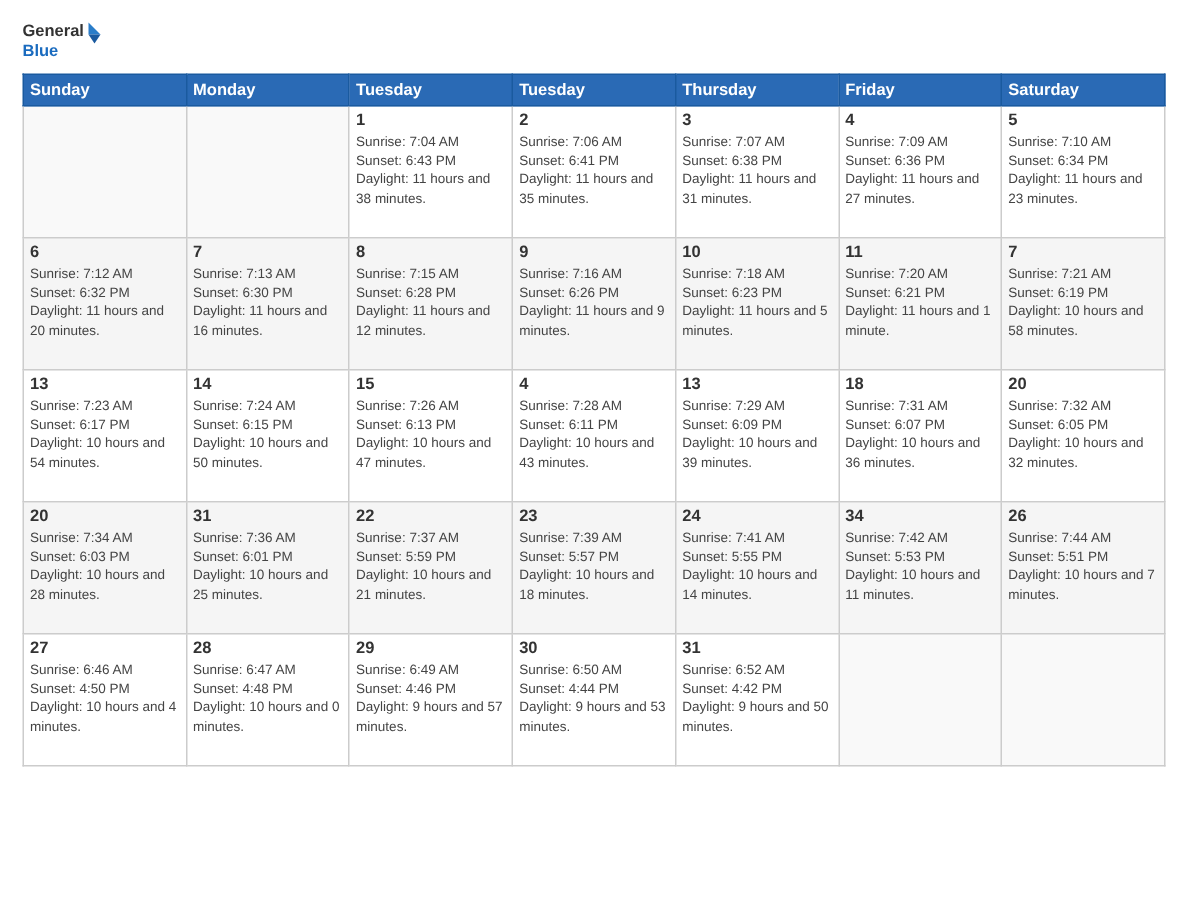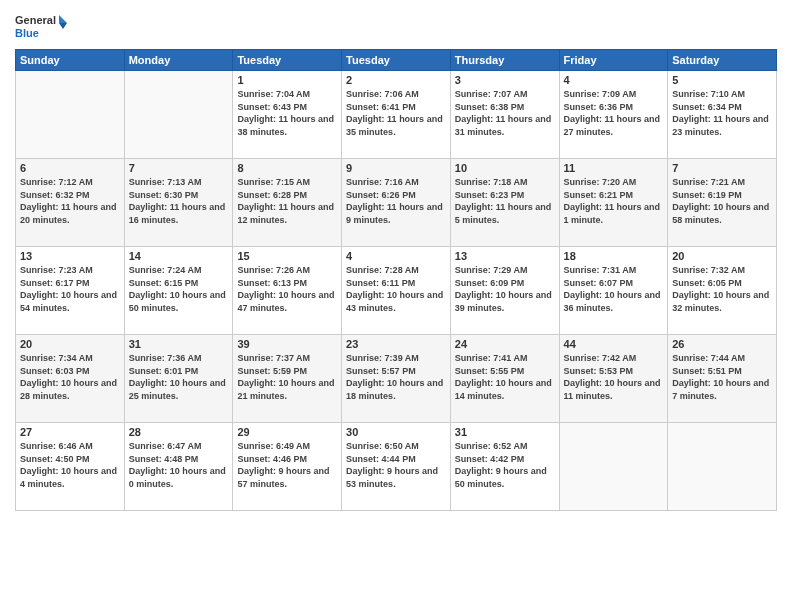--- a/index.html
+++ b/index.html
@@ -80,7 +80,6 @@
       font-size: 9px;
       color: #444;
       line-height: 1.4;
-      font-weight: bold;
     }
     .empty-cell {
       background: #f9f9f9 !important;

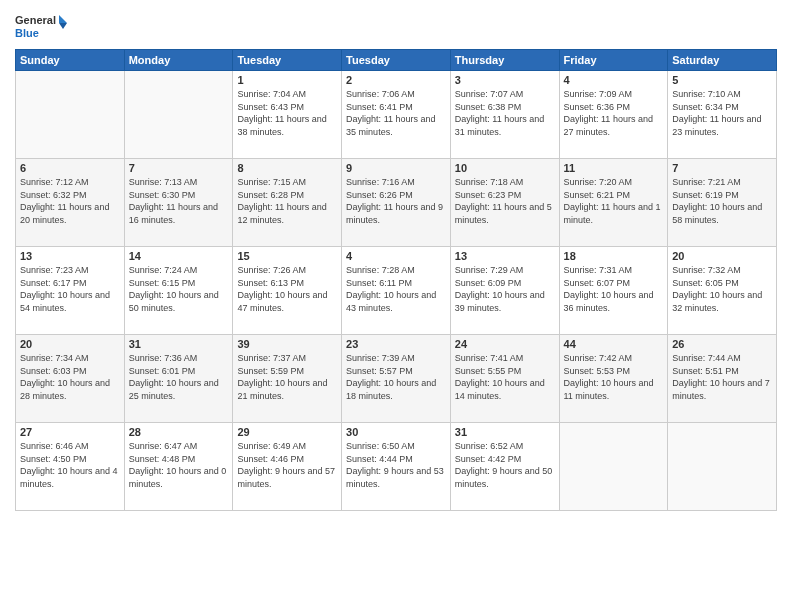--- a/index.html
+++ b/index.html
@@ -211,7 +211,7 @@
             <div class="day-info">Sunrise: 7:36 AM<br>Sunset: 6:01 PM<br>Daylight: 10 hours and 25 minutes.</div>
           </td>
           <td>
-            <span class="day-number">39</span>
+            <span class="day-number">22</span>
             <div class="day-info">Sunrise: 7:37 AM<br>Sunset: 5:59 PM<br>Daylight: 10 hours and 21 minutes.</div>
           </td>
           <td>

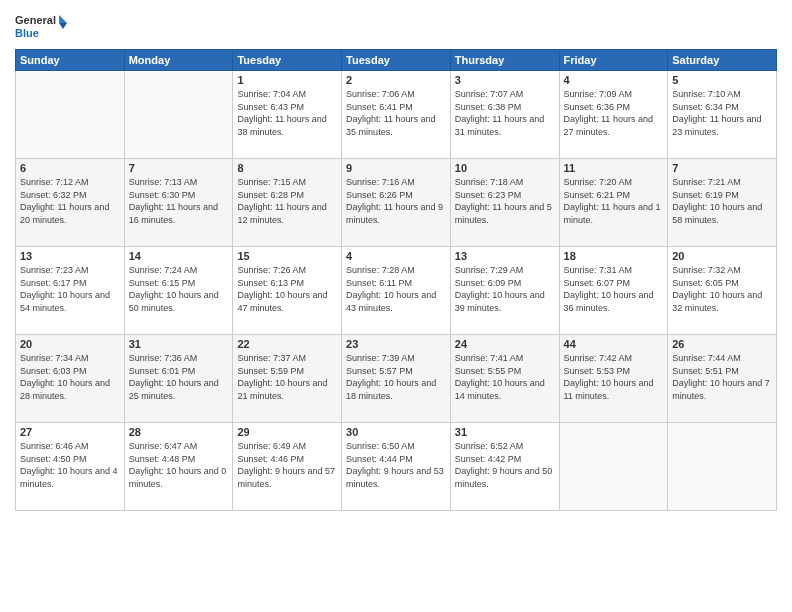--- a/index.html
+++ b/index.html
@@ -223,7 +223,7 @@
             <div class="day-info">Sunrise: 7:41 AM<br>Sunset: 5:55 PM<br>Daylight: 10 hours and 14 minutes.</div>
           </td>
           <td>
-            <span class="day-number">44</span>
+            <span class="day-number">34</span>
             <div class="day-info">Sunrise: 7:42 AM<br>Sunset: 5:53 PM<br>Daylight: 10 hours and 11 minutes.</div>
           </td>
           <td>

